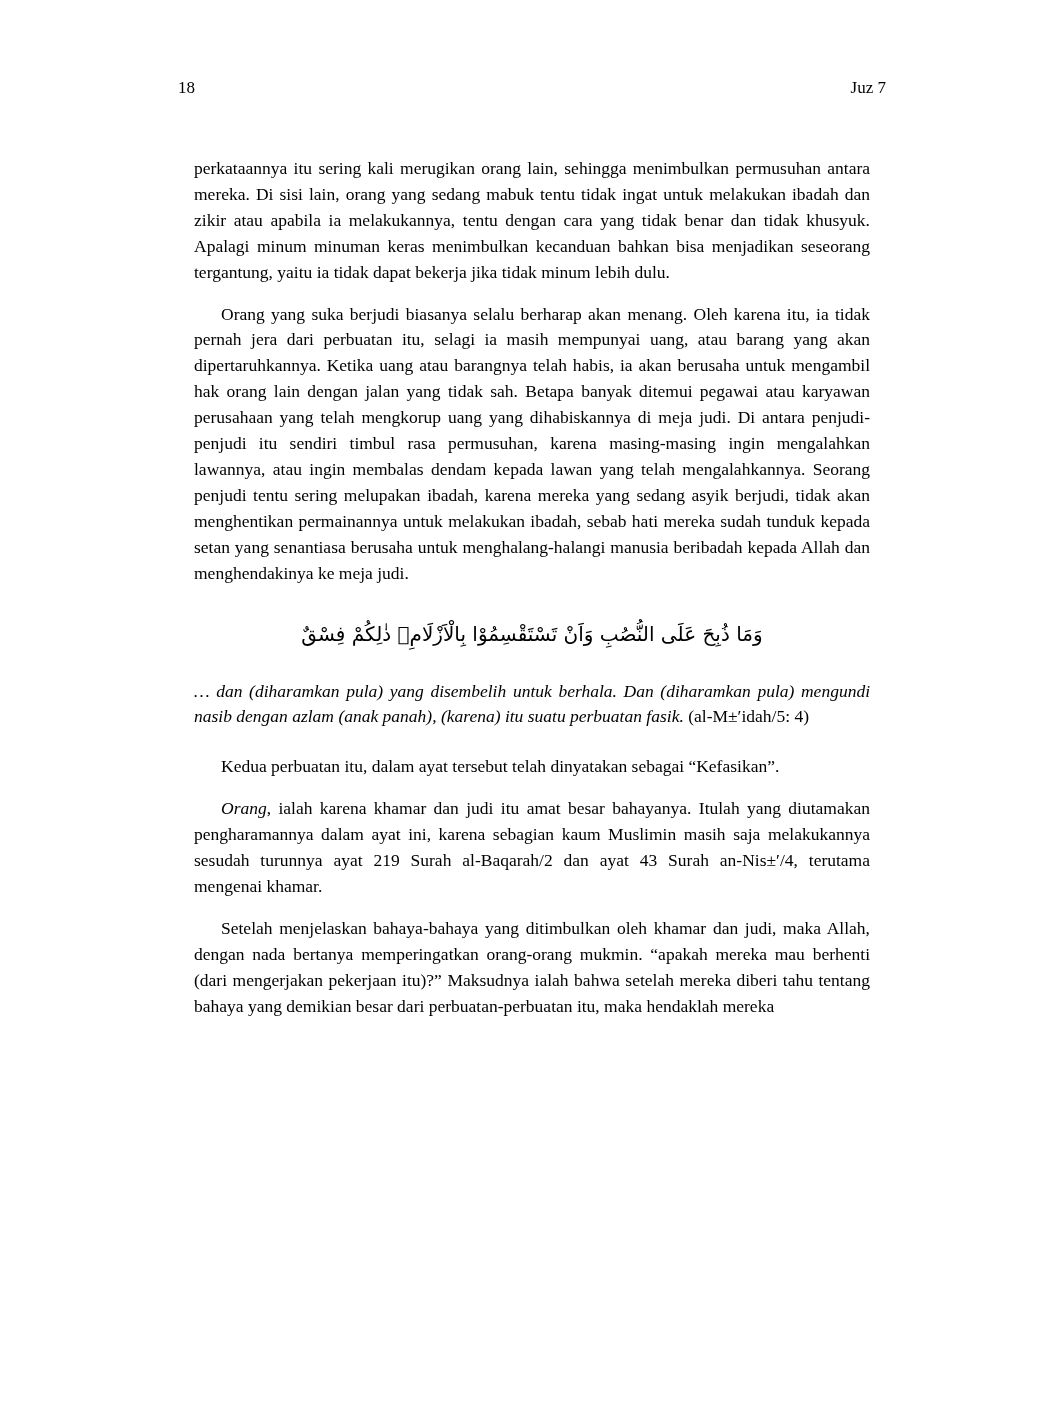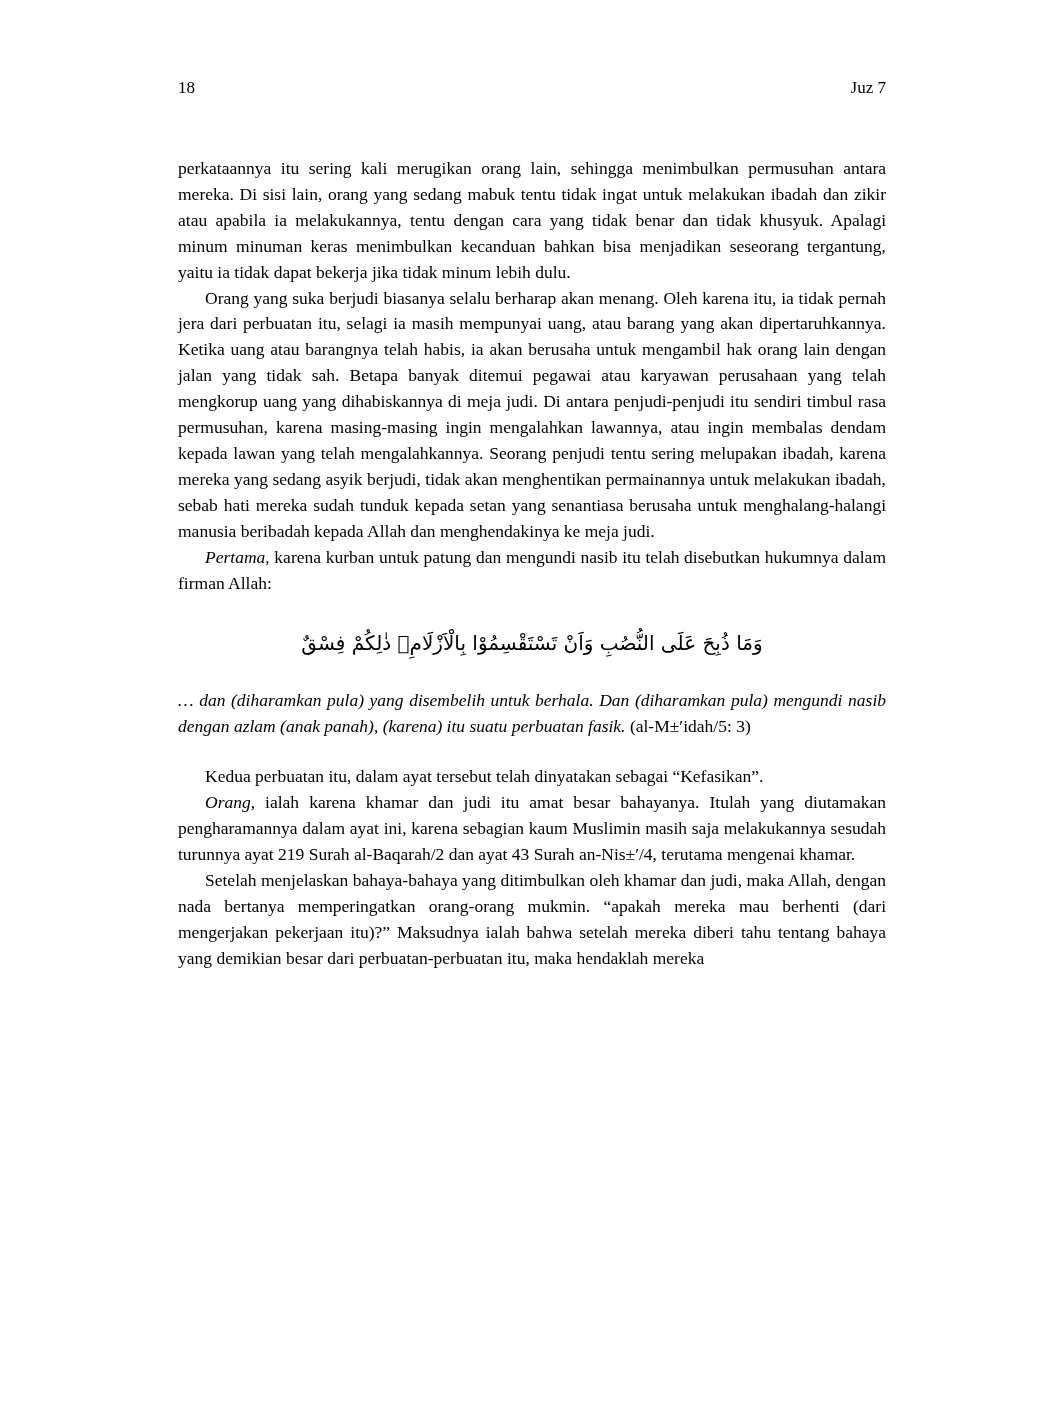--- a/index.html
+++ b/index.html
@@ -29,7 +29,7 @@
   .header .h-right { flex: 1; text-align: right; }
 
   .body-text p {
-    margin: 0;
+    margin: 16px;
     font-size: 17.5px;
     line-height: 25.9px;
     text-align: justify;

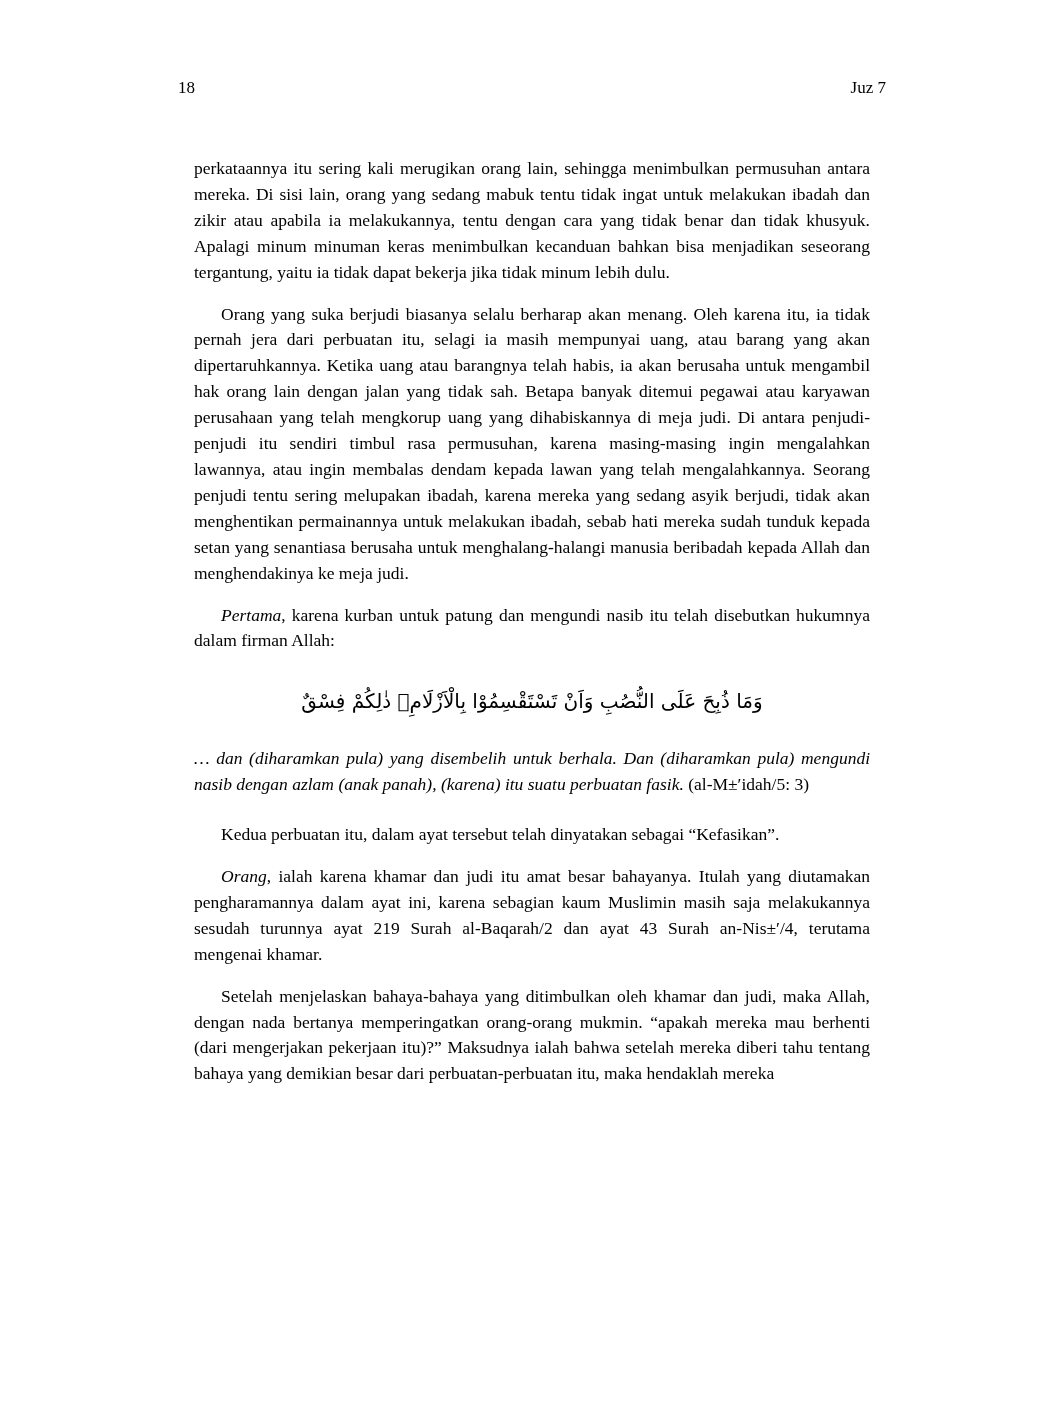--- a/index.html
+++ b/index.html
@@ -72,7 +72,6 @@
     <p class="indent">Orang yang suka berjudi biasanya selalu berharap akan menang. Oleh karena itu, ia tidak pernah jera dari perbuatan itu, selagi ia masih mempunyai uang, atau barang yang akan dipertaruhkannya. Ketika uang atau barangnya telah habis, ia akan berusaha untuk mengambil hak orang lain dengan jalan yang tidak sah. Betapa banyak ditemui pegawai atau karyawan perusahaan yang telah mengkorup uang yang dihabiskannya di meja judi. Di antara penjudi-penjudi itu sendiri timbul rasa permusuhan, karena masing-masing ingin mengalahkan lawannya, atau ingin membalas dendam kepada lawan yang telah mengalahkannya. Seorang penjudi tentu sering melupakan ibadah, karena mereka yang sedang asyik berjudi, tidak akan menghentikan permainannya untuk melakukan ibadah, sebab hati mereka sudah tunduk kepada setan yang senantiasa berusaha untuk menghalang-halangi manusia beribadah kepada Allah dan menghendakinya ke meja judi.</p>
 
 
-    <p class="indent"><span class="italic">Pertama</span><span>, karena kurban untuk patung dan mengundi nasib itu telah disebutkan hukumnya dalam firman Allah:</span></p>
 
     <div class="arabic">وَمَا ذُبِحَ عَلَى النُّصُبِ وَاَنْ تَسْتَقْسِمُوْا بِالْاَزْلَامِۗ ذٰلِكُمْ فِسْقٌ</div>
 

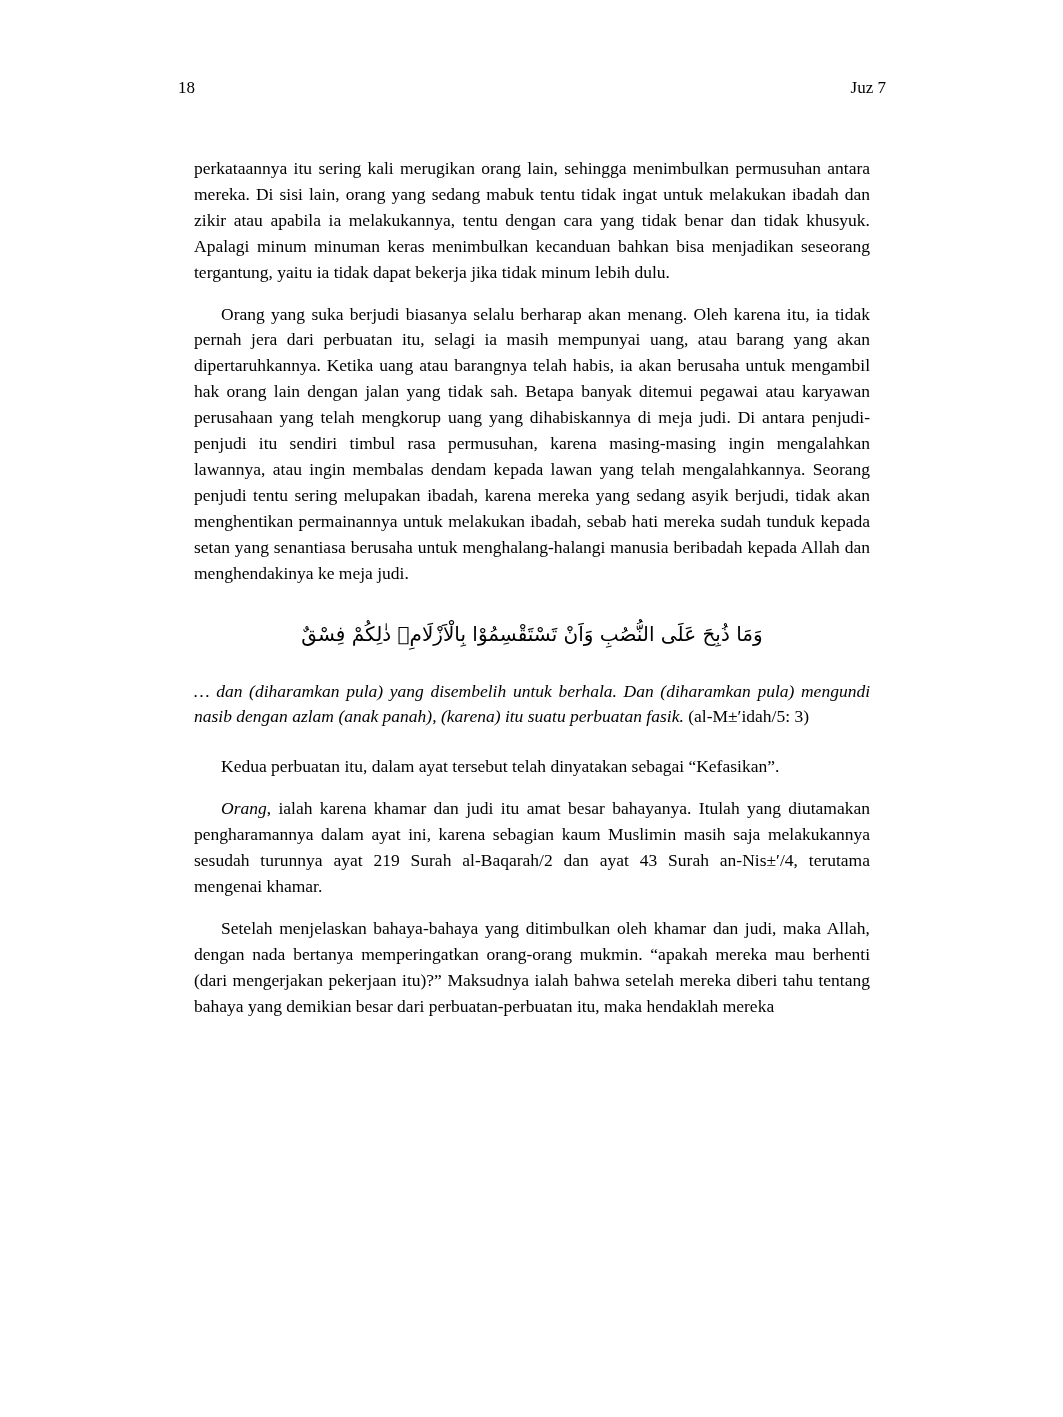--- a/index.html
+++ b/index.html
@@ -75,7 +75,7 @@
 
     <div class="arabic">وَمَا ذُبِحَ عَلَى النُّصُبِ وَاَنْ تَسْتَقْسِمُوْا بِالْاَزْلَامِۗ ذٰلِكُمْ فِسْقٌ</div>
 
-    <p class="translation"><span>… dan (diharamkan pula) yang disembelih untuk berhala. Dan (diharamkan pula) mengundi nasib dengan azlam (anak panah), (karena) itu suatu perbuatan fasik. </span><span class="ref">(al-M±′idah/5: 3)</span></p>
+    <p class="translation"><span>… dan (diharamkan pula) yang disembelih untuk berhala. Dan (diharamkan pula) mengundi nasib dengan azlam (anak panah), (karena) itu suatu perbuatan fasik. </span><span class="ref">(al-M±′idah/5: 4)</span></p>
 
     <p class="indent">Kedua perbuatan itu, dalam ayat tersebut telah dinyatakan sebagai “Kefasikan”.</p>
 

